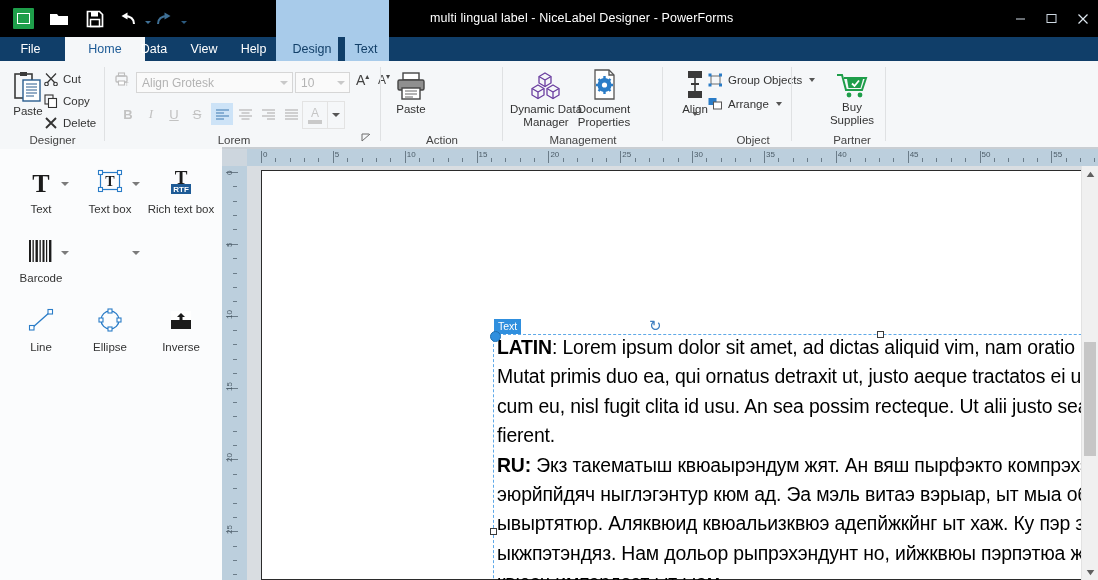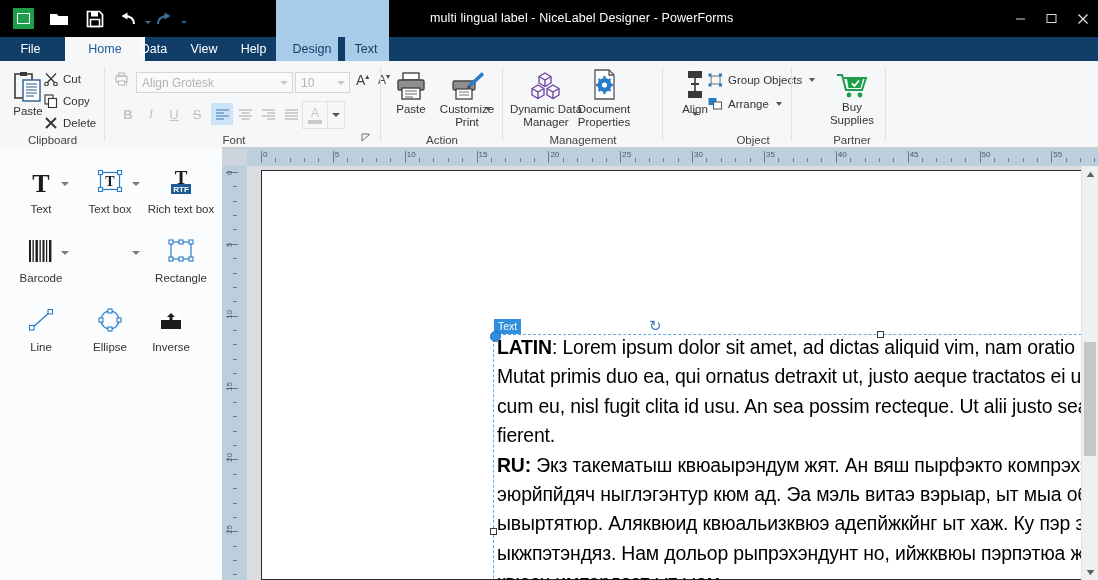--- a/index.html
+++ b/index.html
@@ -560,21 +560,6 @@
           </svg>
         </span>
         <span>Paste</span>
-      </div>
-      <div class="bigbtn" style="left:52px;top:6px;width:68px;">
-        <span class="glyph">
-          <svg width="36" height="30" viewBox="0 0 36 30">
-            <rect x="4" y="10" width="22" height="9" rx="1.5" fill="#8f8f8f" stroke="#444" stroke-width="1.3"></rect>
-            <rect x="7" y="18" width="16" height="10" fill="#fff" stroke="#444" stroke-width="1.3"></rect>
-            <g stroke="#666" stroke-width="0.9">
-                <path d="M10 21 H20 M10 24 H20"></path>
-              </g>
-            <path d="M33 1 L35 4 L22 16 L19 14 Z" fill="#2A7CC7"></path>
-            <path d="M19 14 L22 16 L18 18 Z" fill="#444"></path>
-          </svg>
-        </span>
-        <span>Customize Print</span>
-        <span style="position:absolute;left:52px;top:40px;width:0;height:0;border-left:3.5px solid transparent;border-right:3.5px solid transparent;border-top:4px solid #555;"></span>
       </div>
       <div class="rgroup-title">Action</div>
       <div class="rgroup-sep" style="left:121px;"></div>

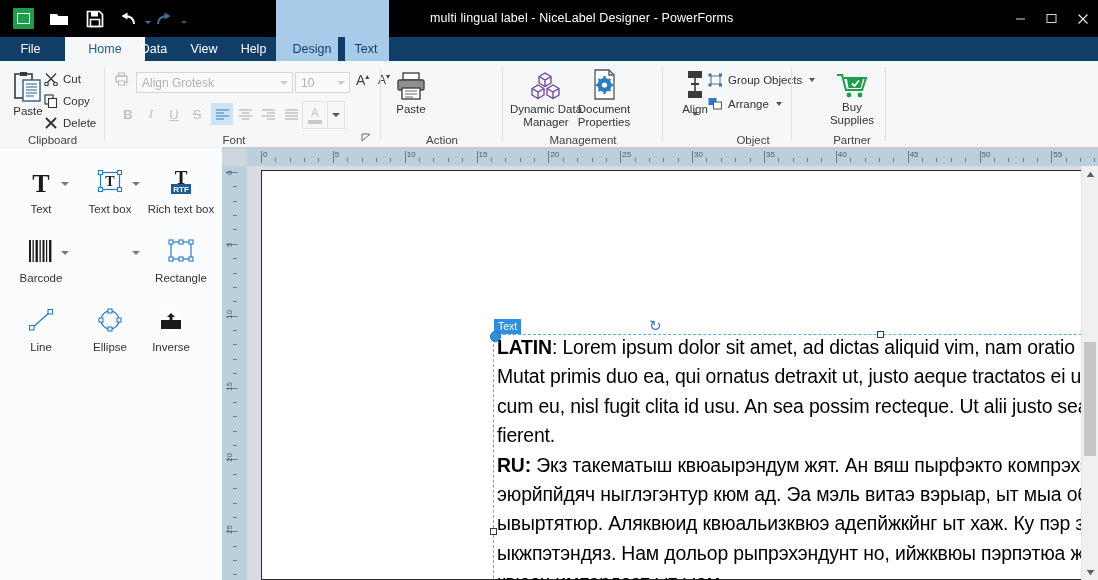--- a/index.html
+++ b/index.html
@@ -461,7 +461,7 @@
         </svg>
         <span>Delete</span>
       </div>
-      <div class="rgroup-title">Clipboard</div>
+      <div class="rgroup-title">Designer</div>
       <div class="rgroup-sep" style="left:104px;"></div>
     </div>
 

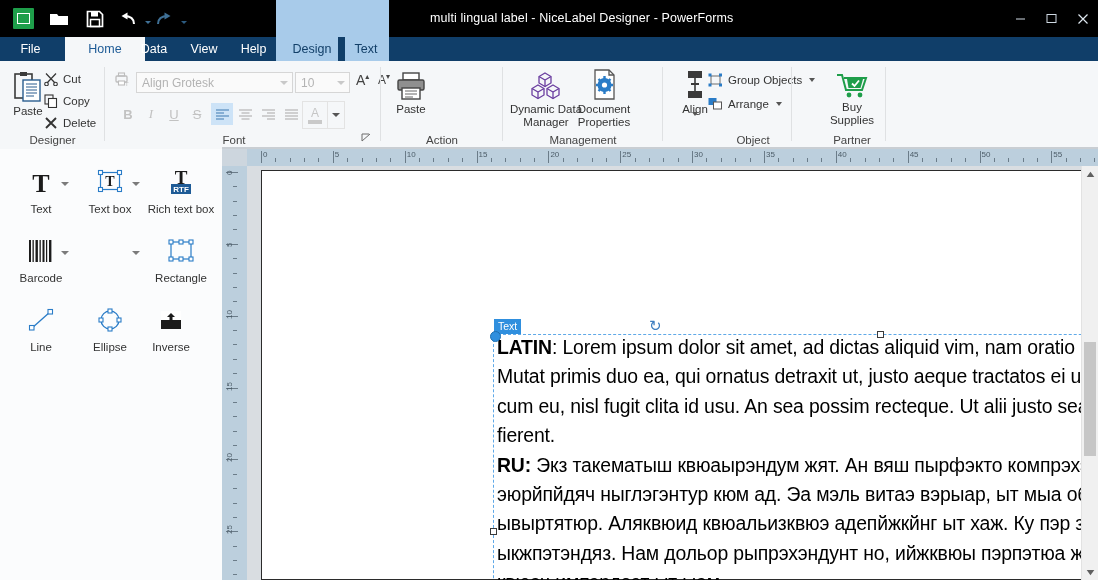--- a/index.html
+++ b/index.html
@@ -538,7 +538,7 @@
         <span style="width:0;height:0;border-left:4px solid transparent;border-right:4px solid transparent;border-top:4px solid #555;"></span>
       </div>
 
-      <div class="rgroup-title" style="left:0;width:258px;">Font</div>
+      <div class="rgroup-title" style="left:0;width:258px;">Lorem</div>
       <div class="dialog-launcher" style="right:8px;bottom:4px;">
         <svg width="11" height="11" viewBox="0 0 11 11">
           <path d="M1 1 H8 M1 1 V8 M1 8 L9 1" stroke="#6d6d6d" stroke-width="1" fill="none"></path>

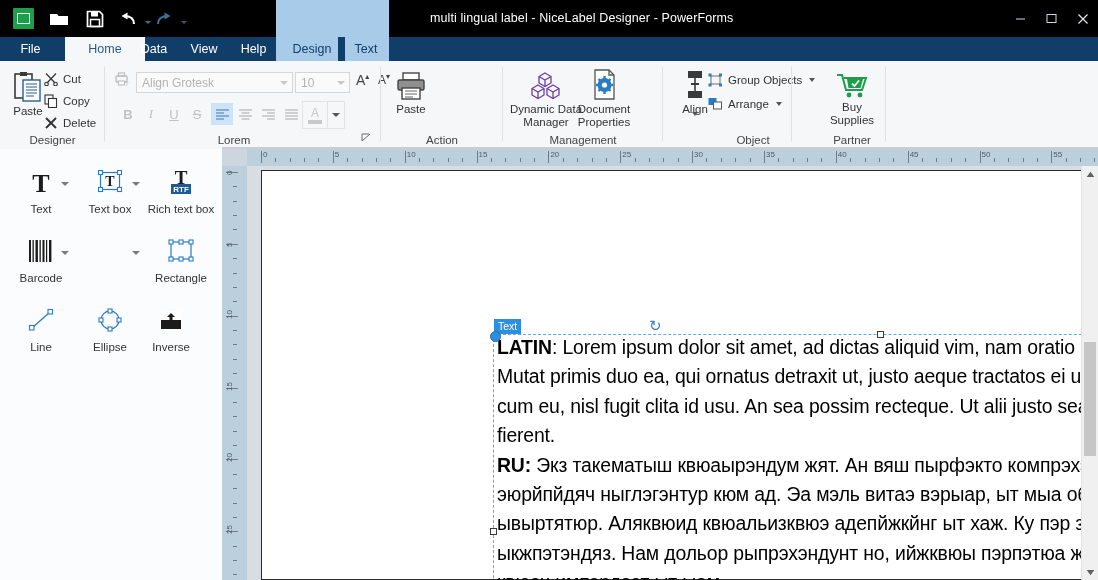--- a/index.html
+++ b/index.html
@@ -717,22 +717,6 @@
 
     <span class="tooldrop" style="left:132px;top:102px;"></span>
 
-    <div class="tool" style="left:145px;top:82px;width:72px;">
-      <span class="ticon">
-        <svg width="32" height="28" viewBox="0 0 32 28">
-          <rect x="6" y="5" width="20" height="17" fill="none" stroke="#2A7CC7" stroke-width="1.2"></rect>
-          <g fill="#ffffff" stroke="#2A7CC7" stroke-width="1.1">
-            <rect x="4" y="3" width="4" height="4"></rect>
-              <rect x="24" y="3" width="4" height="4"></rect>
-            <rect x="4" y="20" width="4" height="4"></rect>
-              <rect x="24" y="20" width="4" height="4"></rect>
-            <rect x="14" y="3" width="4" height="4"></rect>
-              <rect x="14" y="20" width="4" height="4"></rect>
-          </g>
-        </svg>
-      </span>
-      <span class="tlabel">Rectangle</span>
-    </div>
 
     <div class="tool" style="left:8px;top:151px;">
       <span class="ticon">

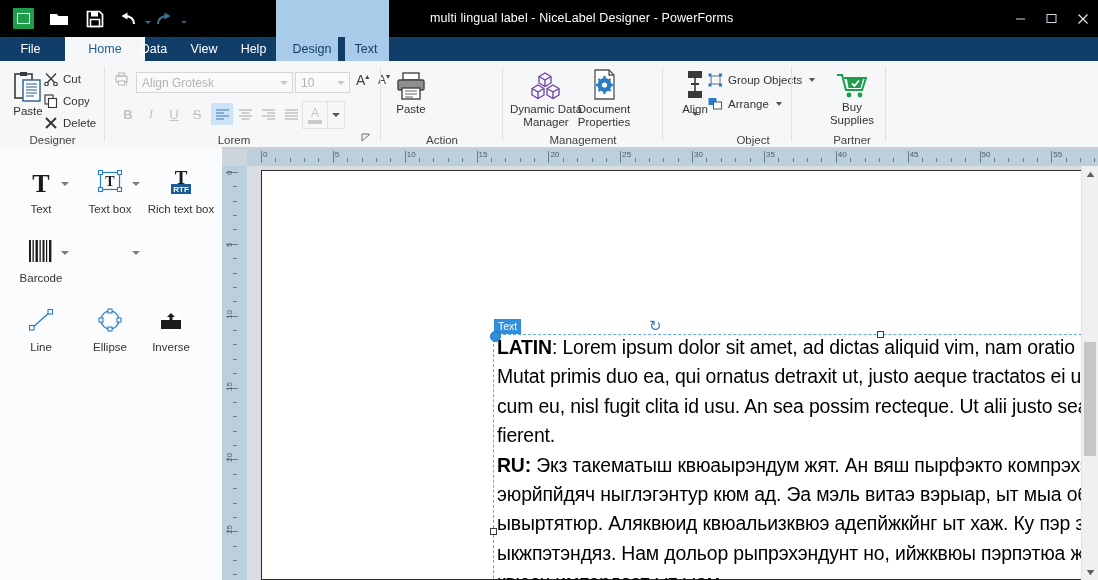--- a/index.html
+++ b/index.html
@@ -746,7 +746,7 @@
       <span class="tlabel">Ellipse</span>
     </div>
 
-    <div class="tool" style="left:135px;top:151px;width:72px;">
+    <div class="tool" style="left:145px;top:151px;width:72px;">
       <span class="ticon">
         <svg width="30" height="28" viewBox="0 0 30 28">
           <rect x="5" y="5" width="20" height="18" fill="#1b1b1b"></rect>

